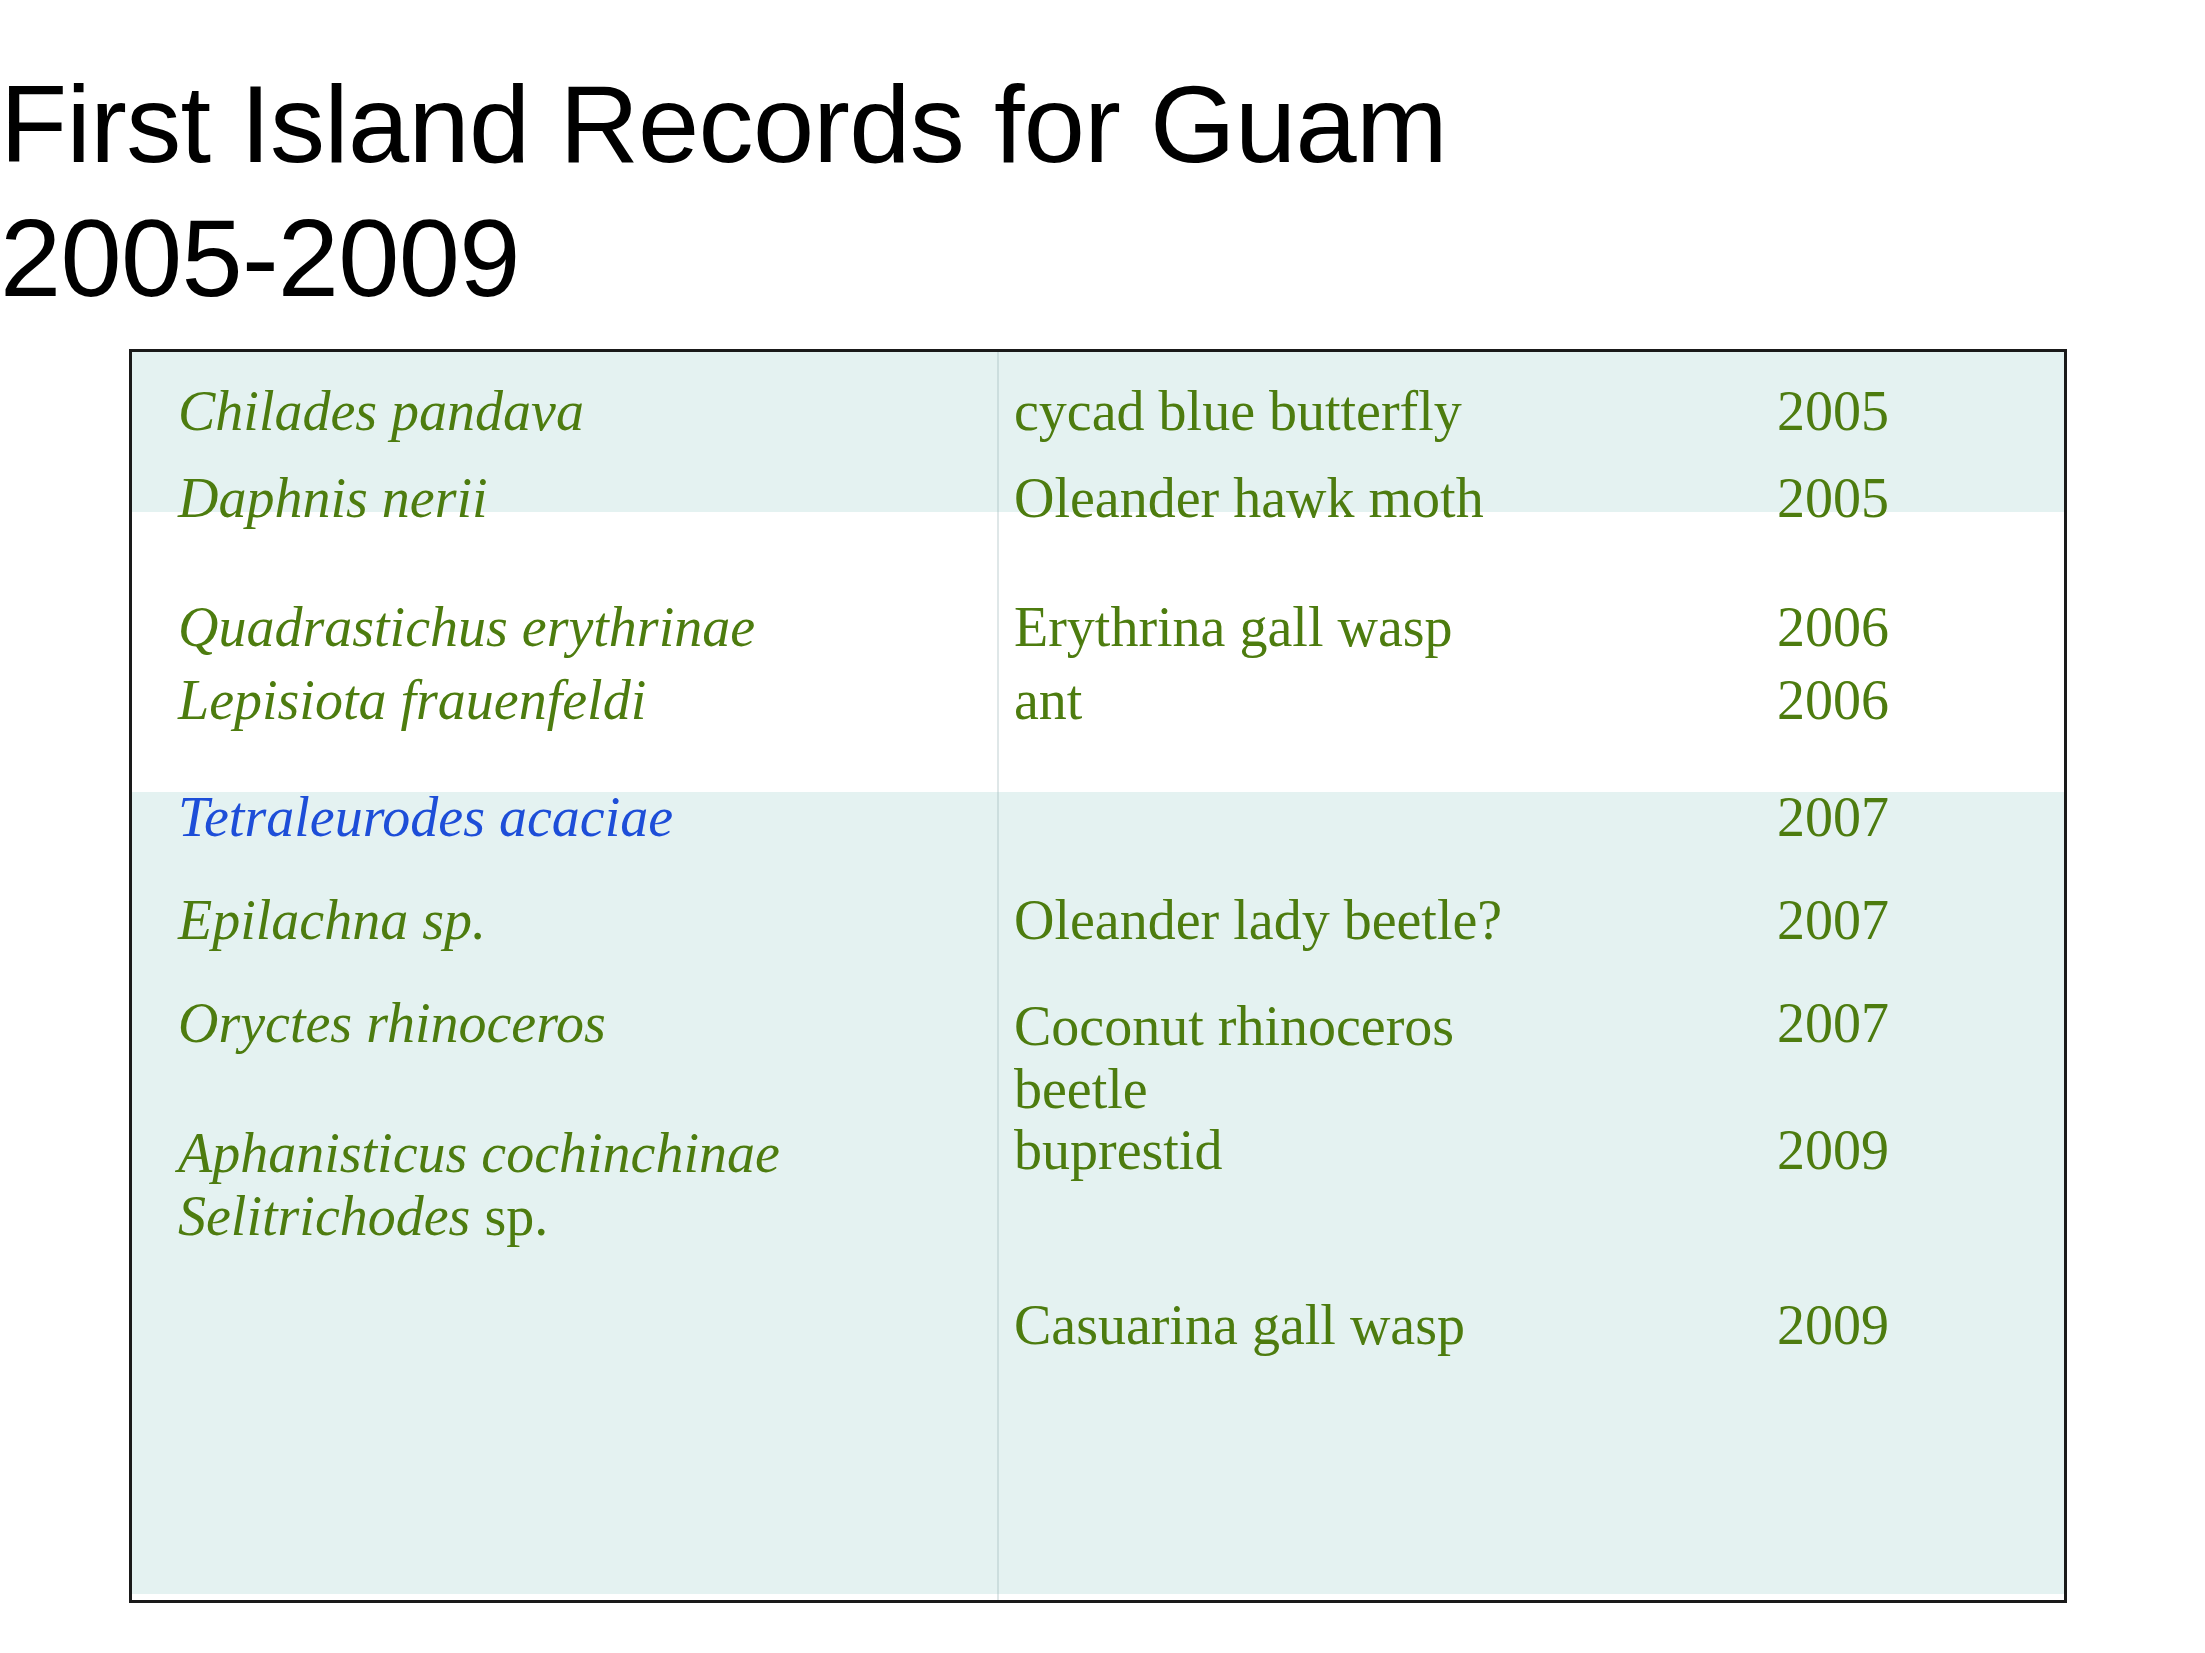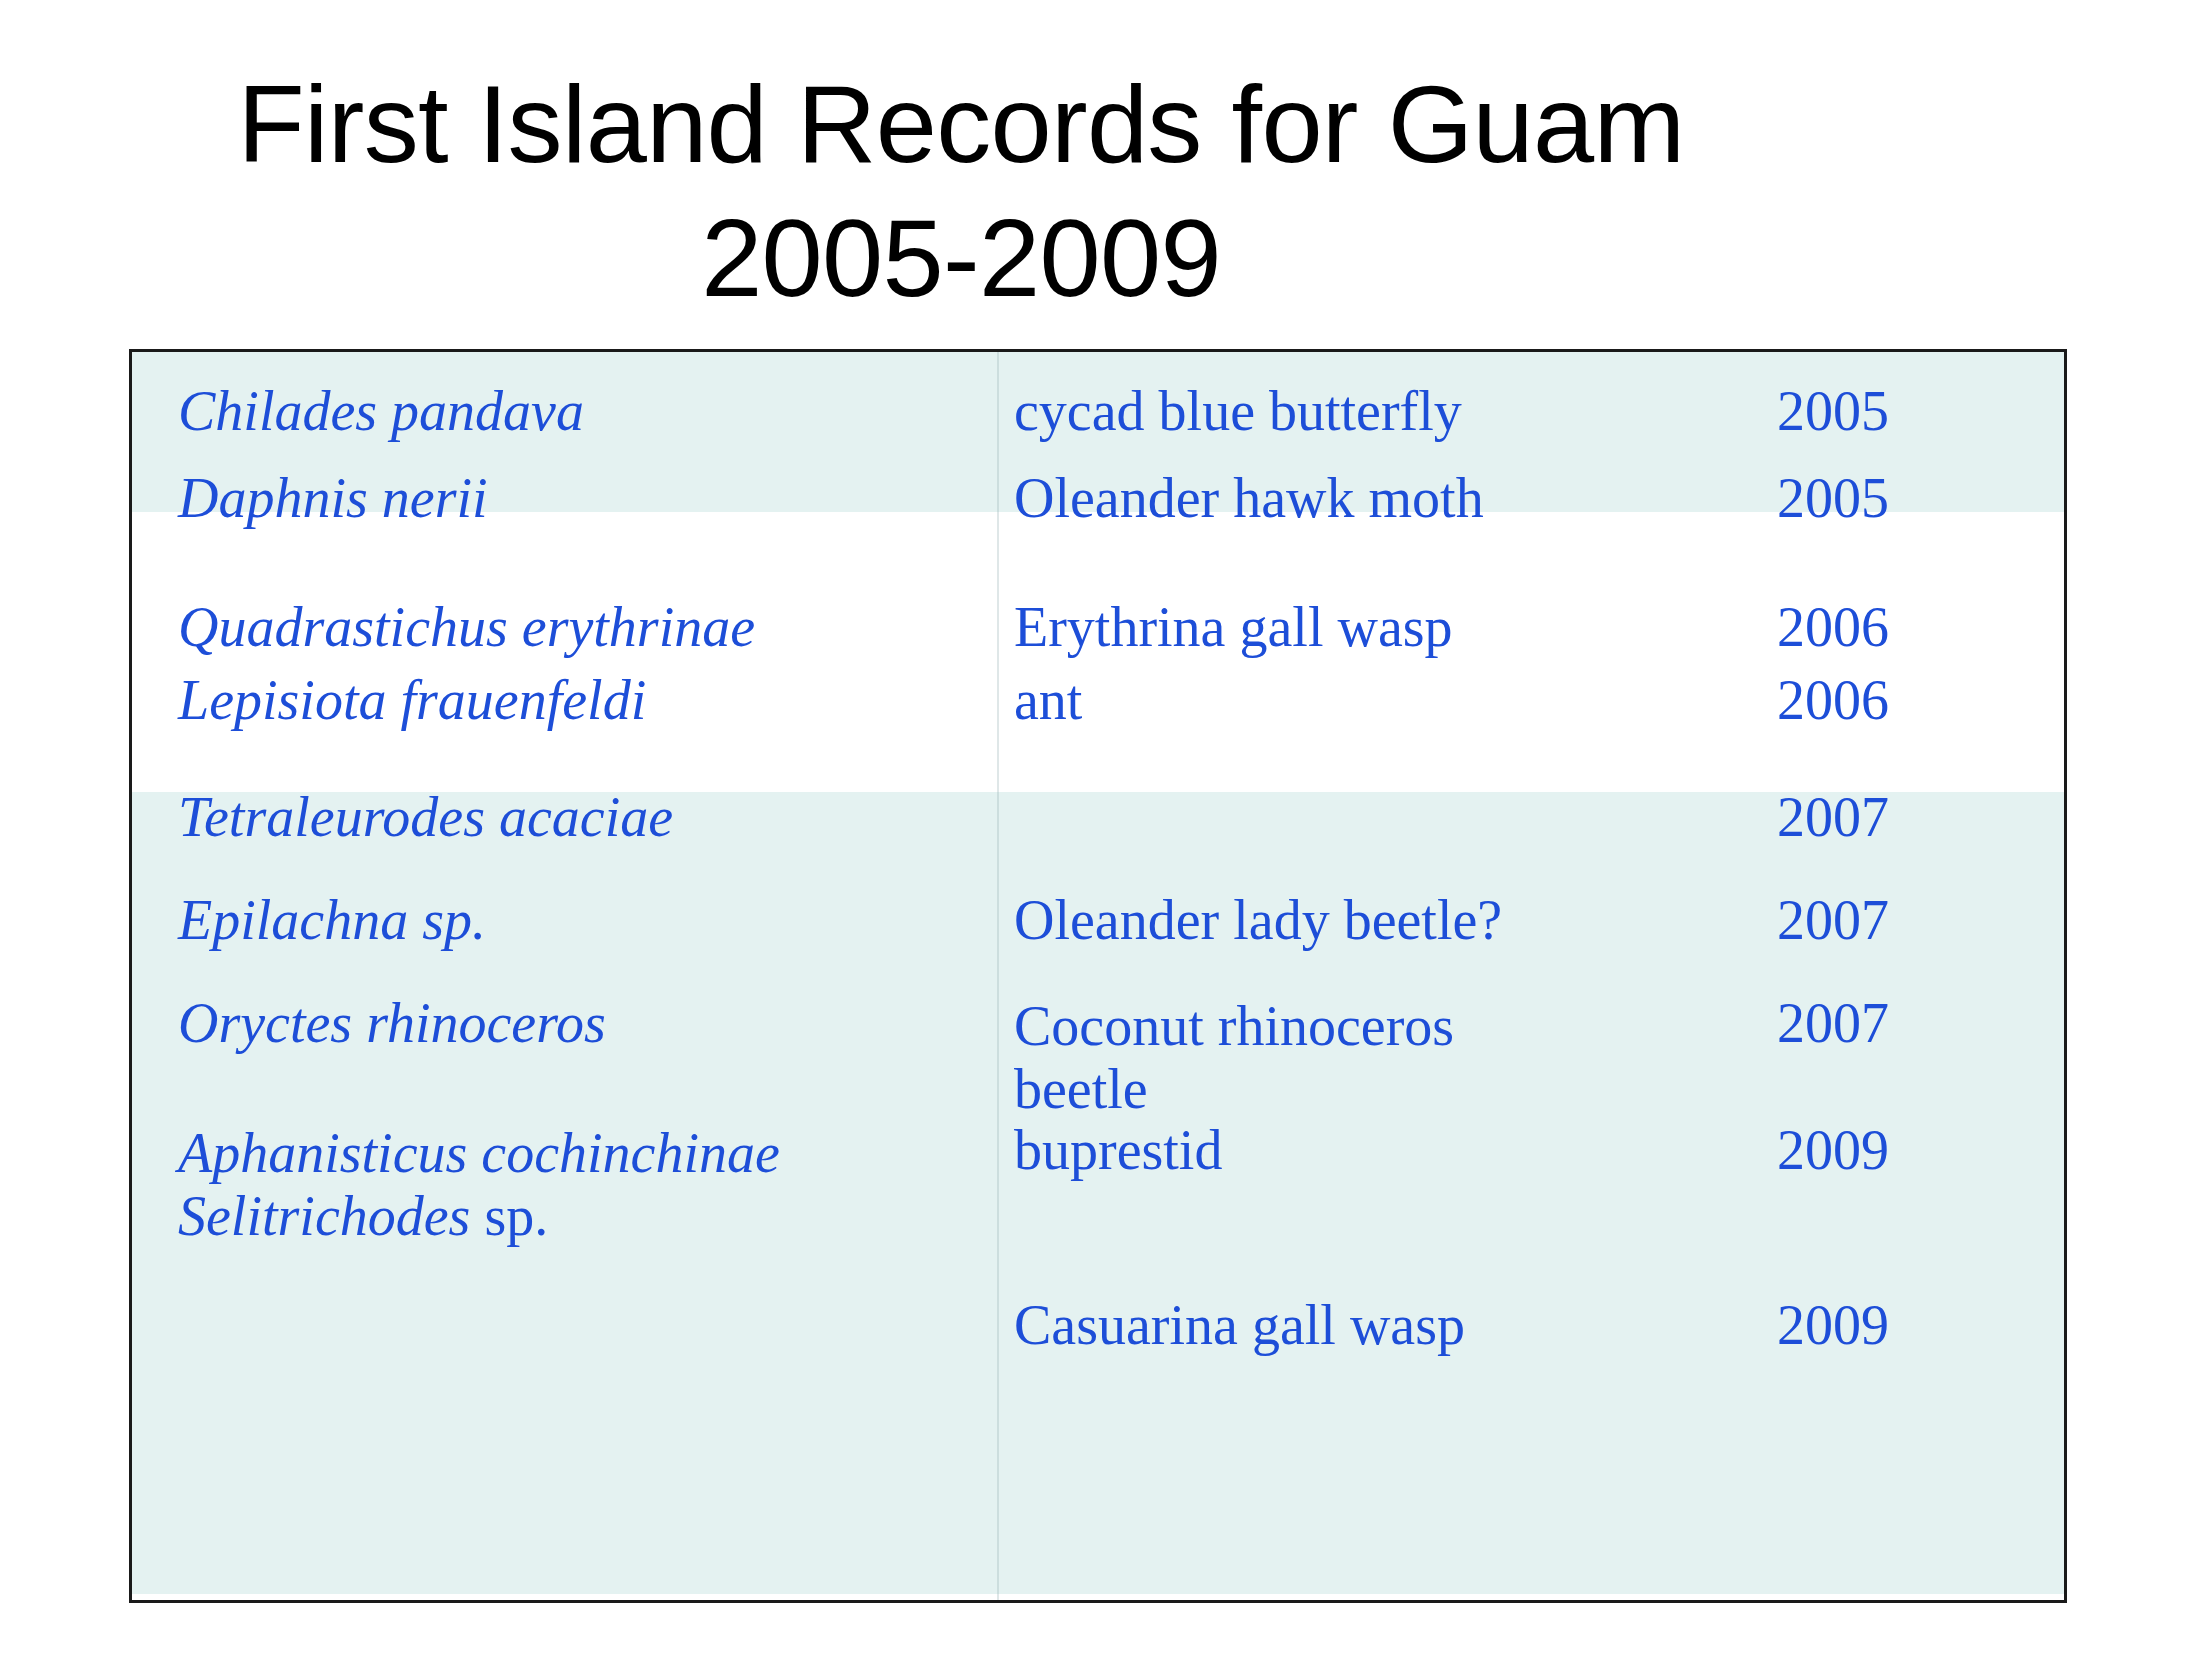--- a/index.html
+++ b/index.html
@@ -22,7 +22,6 @@
     left: 0;
     top: 57px;
     width: 1922px;
-    text-align: center;
     font-family: "Liberation Sans", "DejaVu Sans", sans-serif;
     font-size: 110px;
     line-height: 1.22;

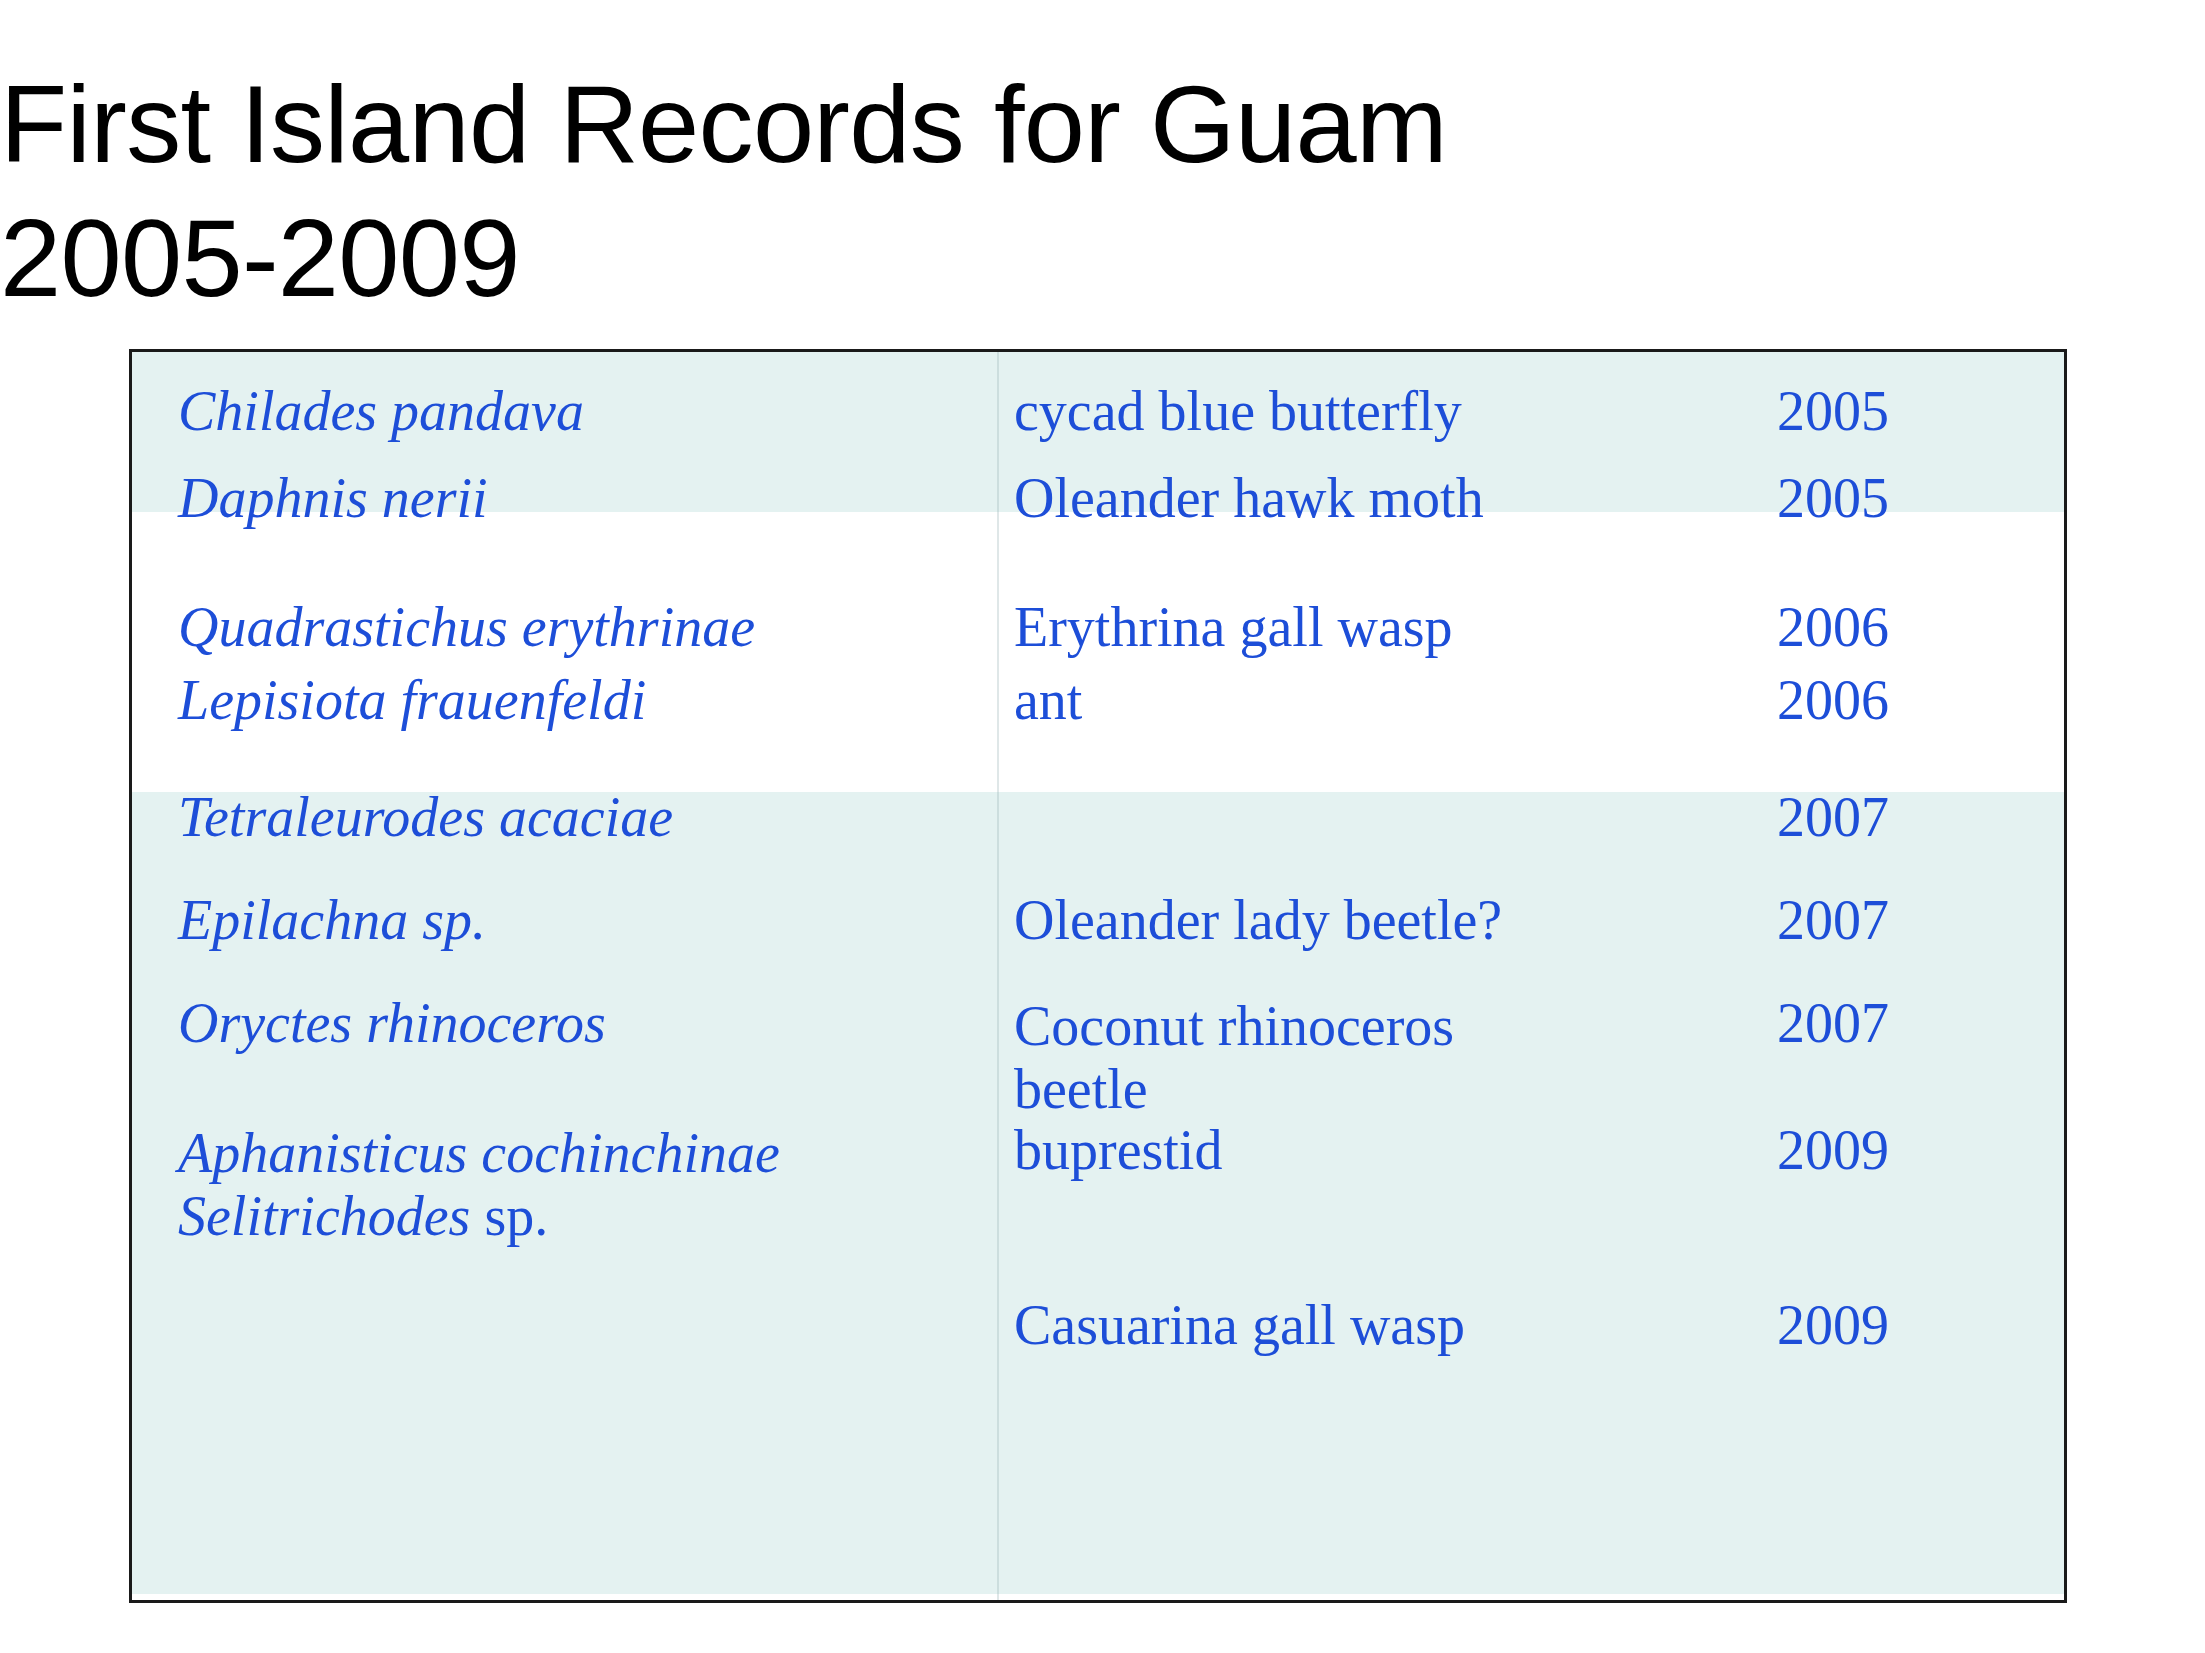--- a/index.html
+++ b/index.html
@@ -63,7 +63,7 @@
 
   .cell {
     position: absolute;
-    color: #1d4ed8;
+    color: #4d7c0f;
     font-size: 56px;
     line-height: 1.0;
     white-space: pre-line;

